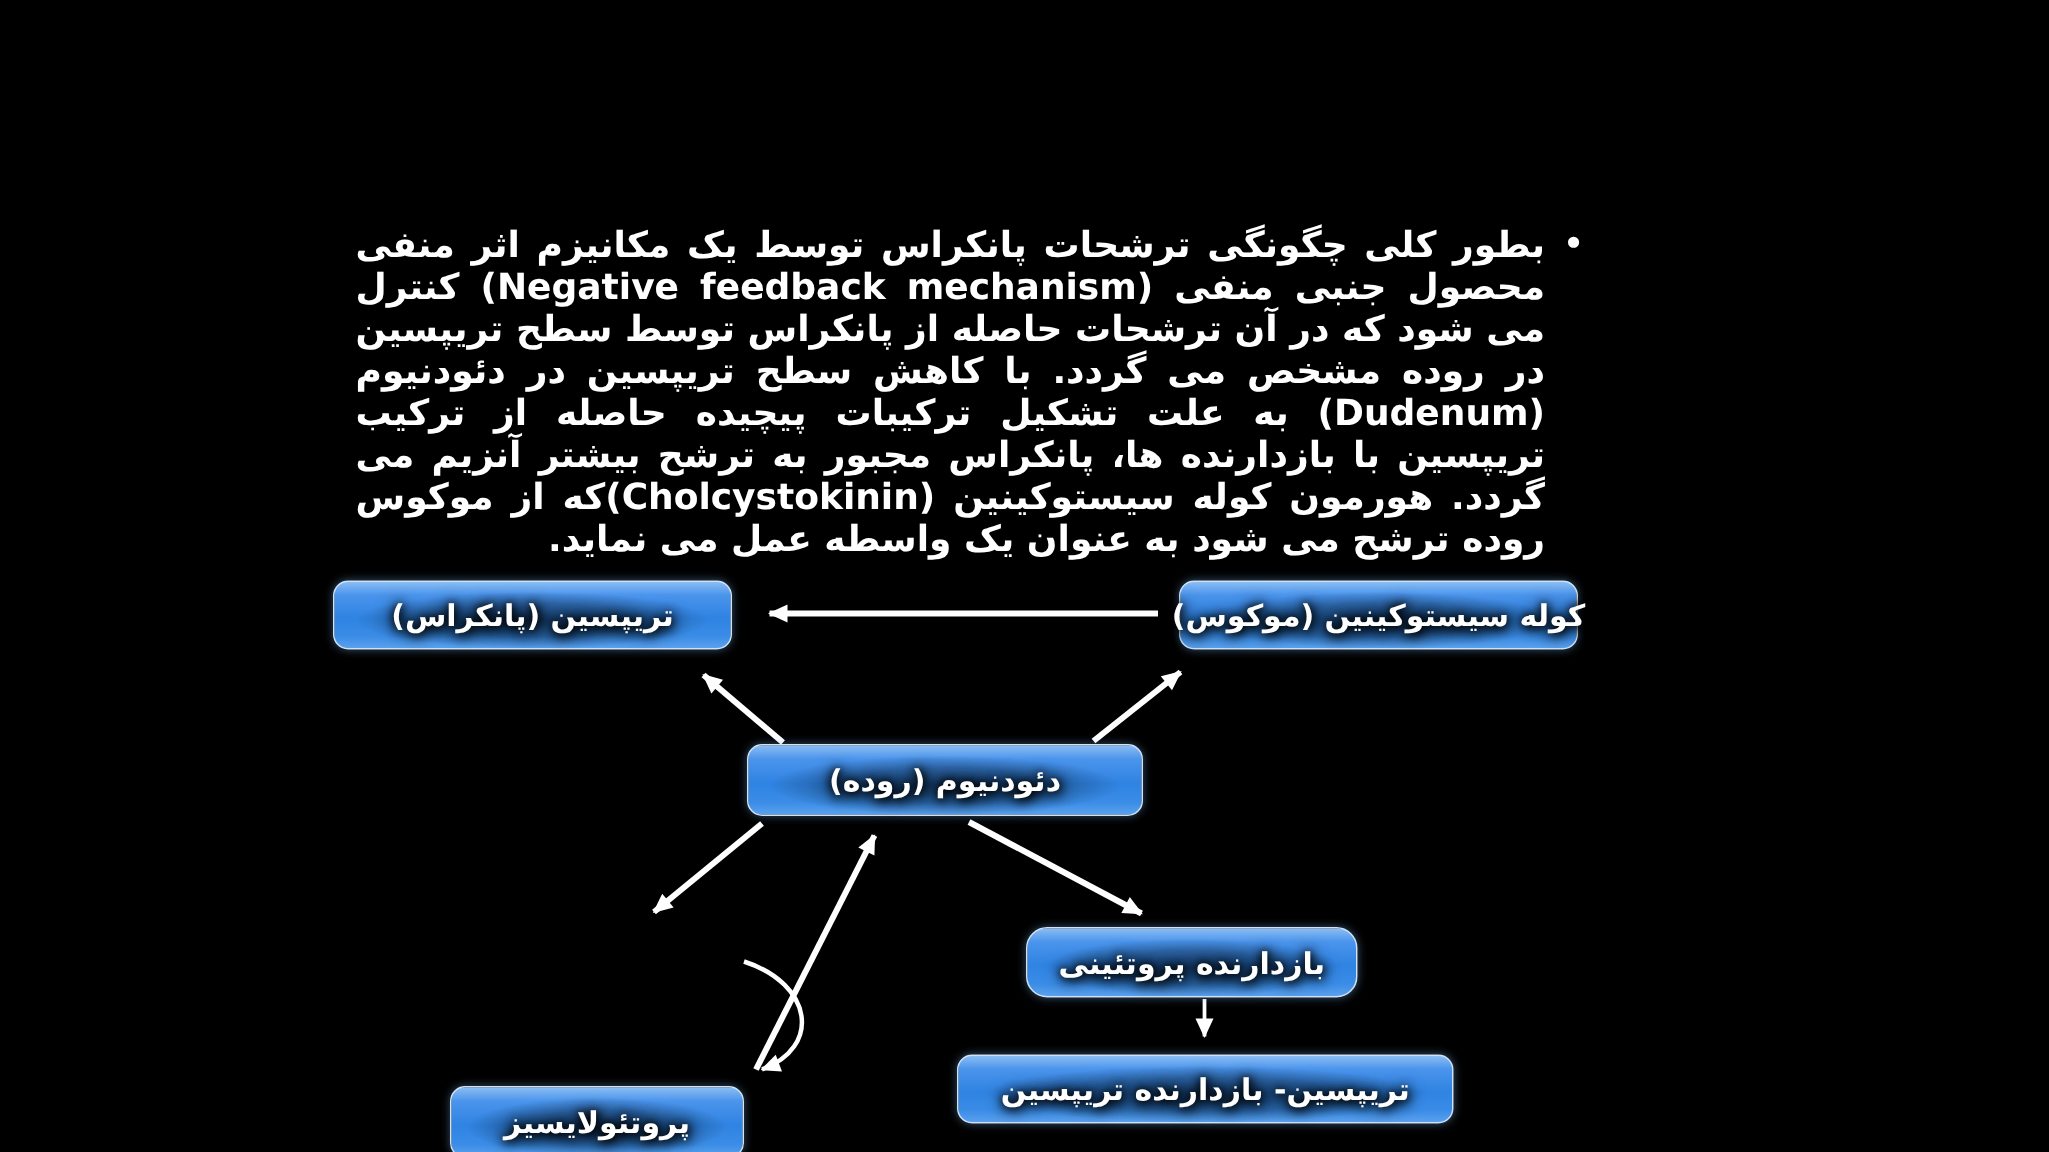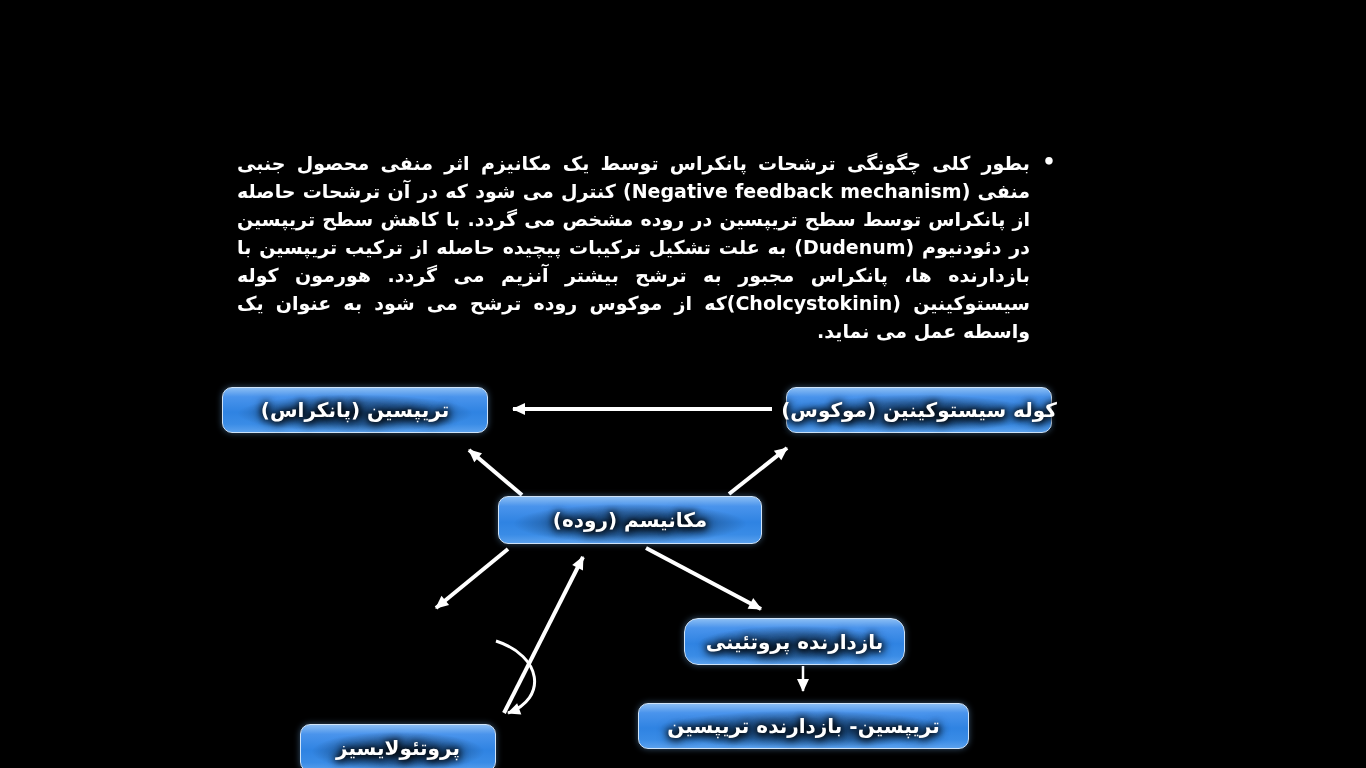--- a/index.html
+++ b/index.html
@@ -46,7 +46,7 @@
     width: 793px;
     direction: rtl;
     color: #fff;
-    font-size: 19px;
+    font-size: 24px;
     line-height: 28px;
     font-weight: 700;
     text-align: justify;

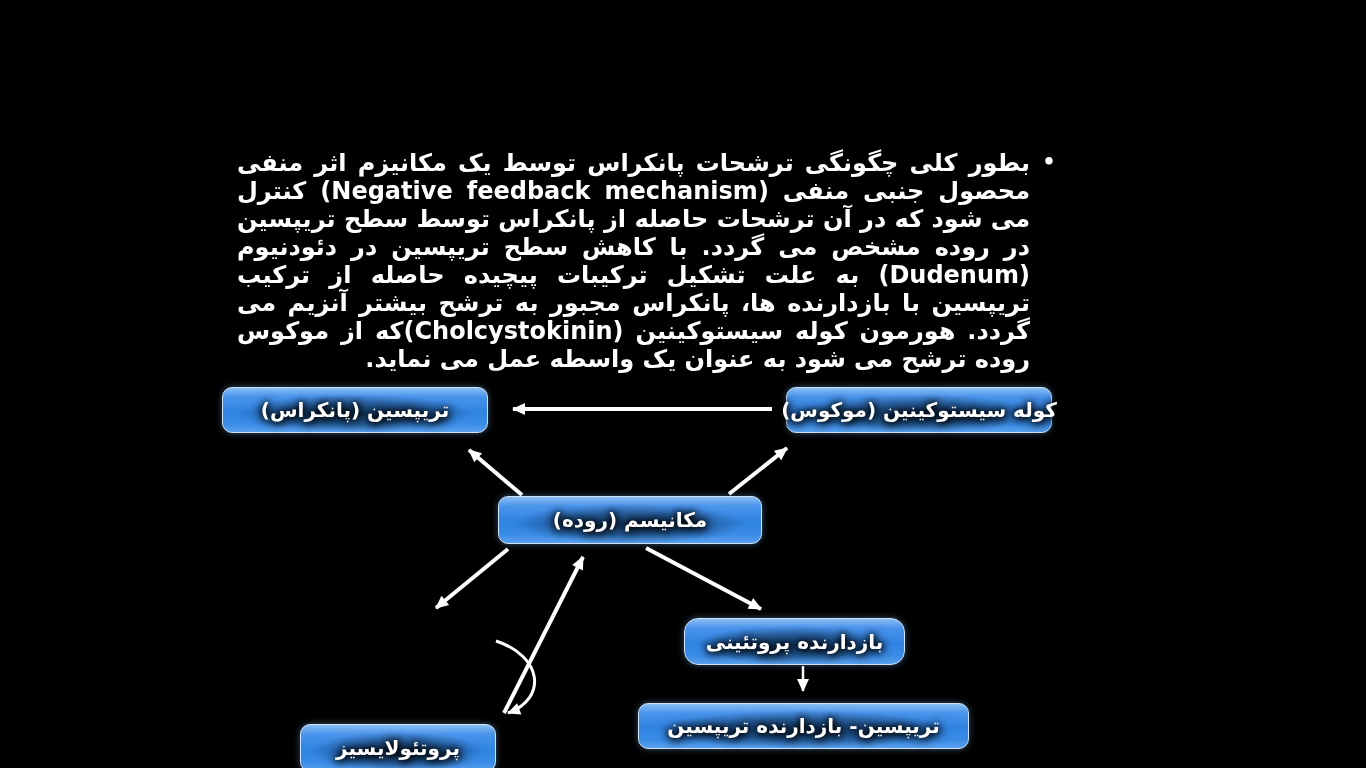--- a/index.html
+++ b/index.html
@@ -119,7 +119,7 @@
 
   <div class="node" id="node-cholecystokinin-mucus">کوله سیستوکینین (موکوس)</div>
 
-  <div class="node" id="node-trypsin-intestine">مکانیسم (روده)</div>
+  <div class="node" id="node-trypsin-intestine">دئودنیوم (روده)</div>
 
 
   <div class="node" id="node-proteolysis">پروتئولایسیز</div>

